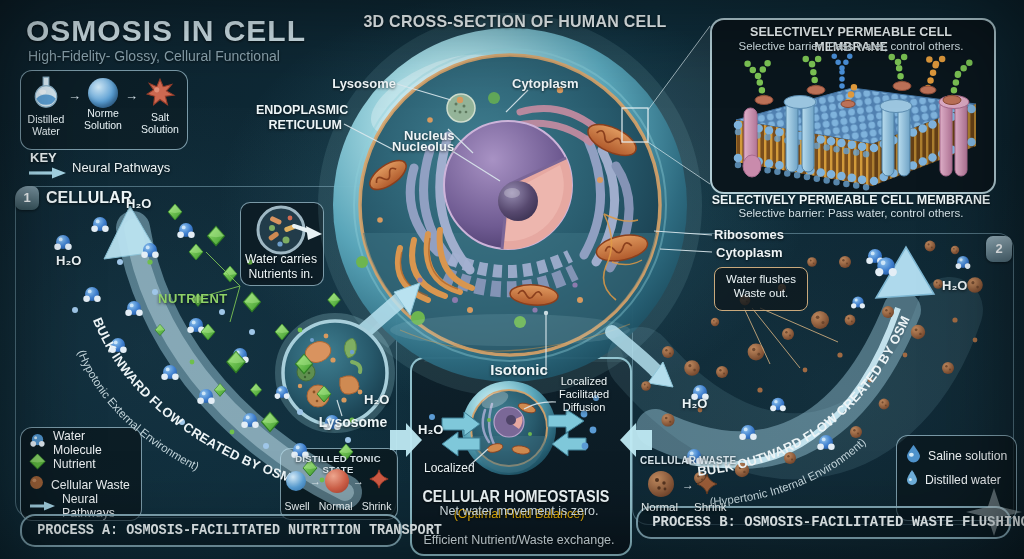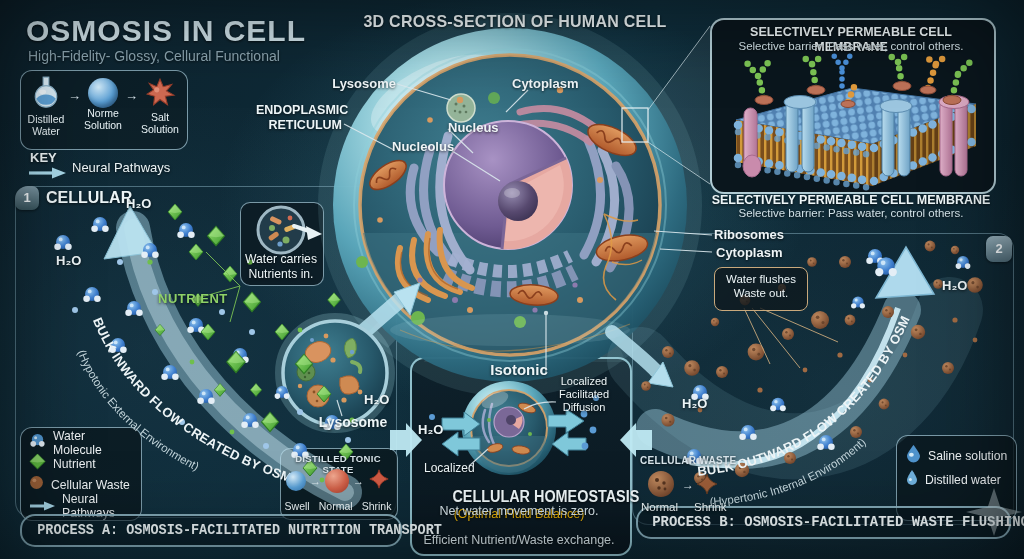--- a/index.html
+++ b/index.html
@@ -599,7 +599,7 @@
     <span style="display:block">ENDOPLASMIC</span>
     <span style="display:block">RETICULUM</span>
   </div>
-  <div class="a ui celllab ts" style="left:404px;top:120px;margin-left:44px;">Nucleus</div>
+  <div class="a ui celllab ts" style="left:404px;top:128px;">Nucleus</div>
   <div class="a ui celllab ts" style="left:392px;top:139px;">Nucleolus</div>
 
   <div class="a ui memtitle ts" style="left:714px;top:24px;width:274px;">SELECTIVELY PERMEABLE CELL MEMBRANE</div>

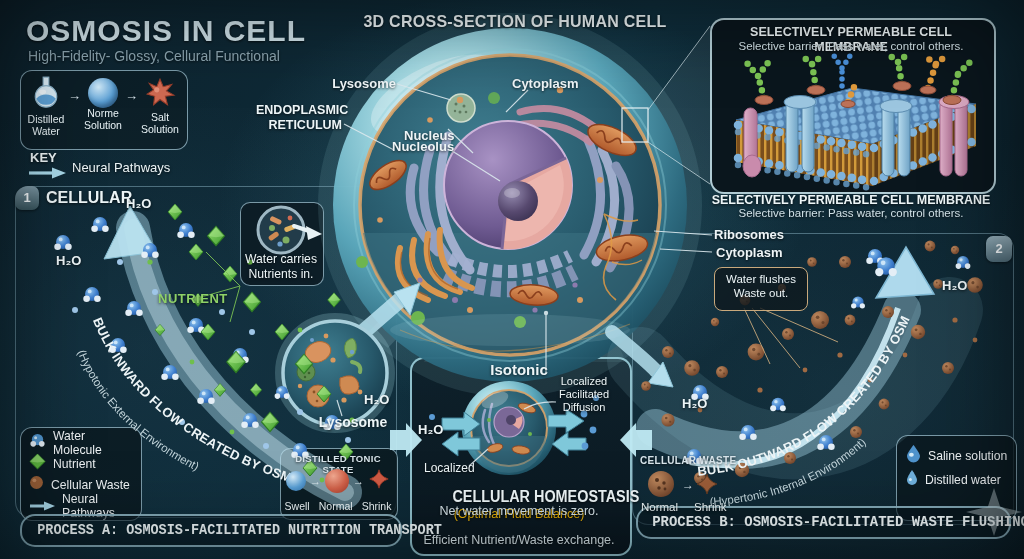--- a/index.html
+++ b/index.html
@@ -685,7 +685,7 @@
   </div>
   <div class="a ui h2o ts" style="left:418px;top:422px;">H₂O</div>
   <div class="a ui ts" style="left:424px;top:461px;font-size:12px;">Localized</div>
-  <div class="a ui ts" style="left:412px;top:488px;width:214px;text-align:right;padding-left:24px;"><span style="display:inline-block;font-weight:bold;font-size:16px;transform:scaleX(.9);white-space:nowrap;">CELLULAR HOMEOSTASIS</span></div>
+  <div class="a ui ts" style="left:412px;top:488px;width:214px;text-align:left;"><span style="display:inline-block;font-weight:bold;font-size:16px;transform:scaleX(.9);white-space:nowrap;">CELLULAR HOMEOSTASIS</span></div>
   <div class="a ui ts" style="left:412px;top:507px;width:214px;text-align:center;font-size:12.5px;color:#eab308;">(Optimal Fluid Balance)</div>
   <div class="a ui ts" style="left:412px;top:504px;width:214px;text-align:center;font-size:12.5px;color:#d5e2e7;">Net water movement is zero.</div>
   <div class="a ui ts" style="left:412px;top:533px;width:214px;text-align:center;font-size:12.5px;color:#d5e2e7;">Efficient Nutrient/Waste exchange.</div>

